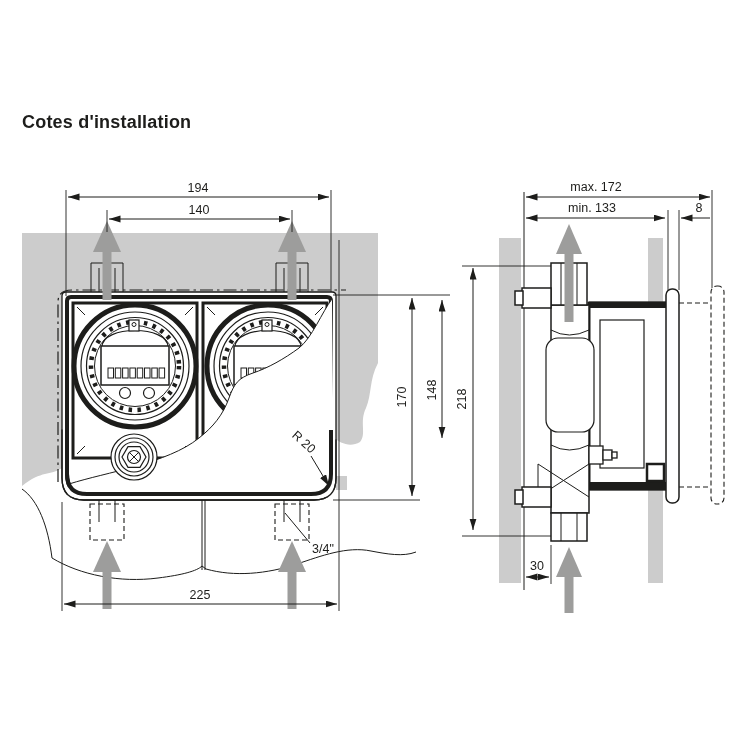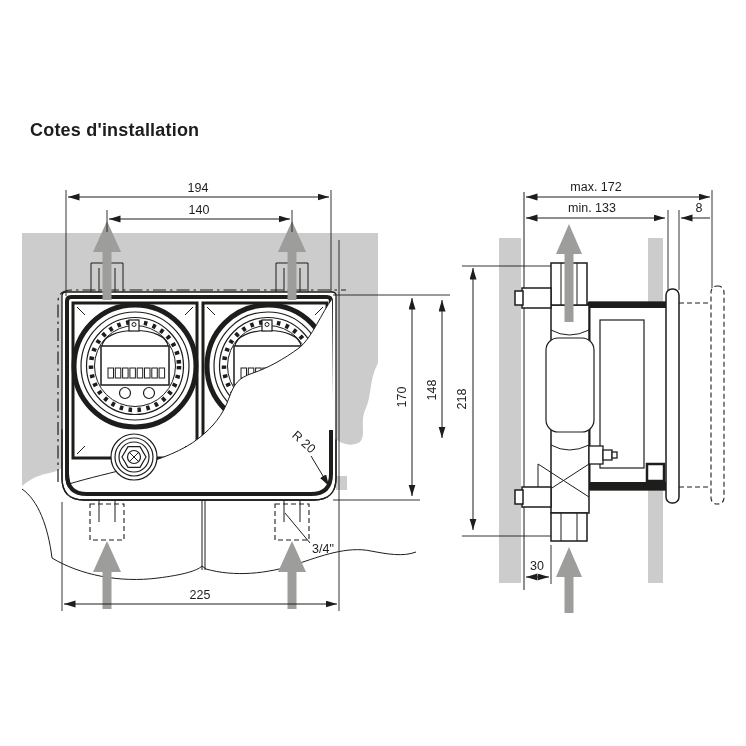--- a/index.html
+++ b/index.html
@@ -8,7 +8,7 @@
     font-family:"Liberation Sans",sans-serif;
   }
   .page-title{
-    position:absolute;left:22px;top:112px;margin:8px;
+    position:absolute;left:22px;top:112px;margin:0;
     font-size:18px;font-weight:bold;color:#1d1d1b;letter-spacing:.2px;
     font-family:"Liberation Sans",sans-serif;
   }

